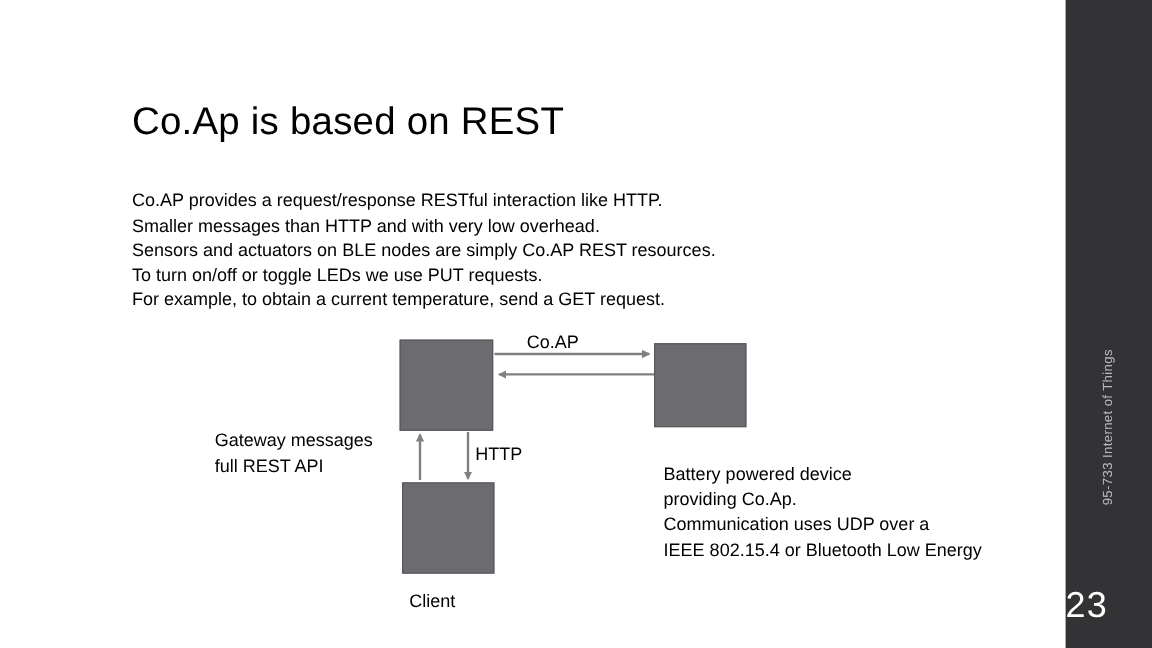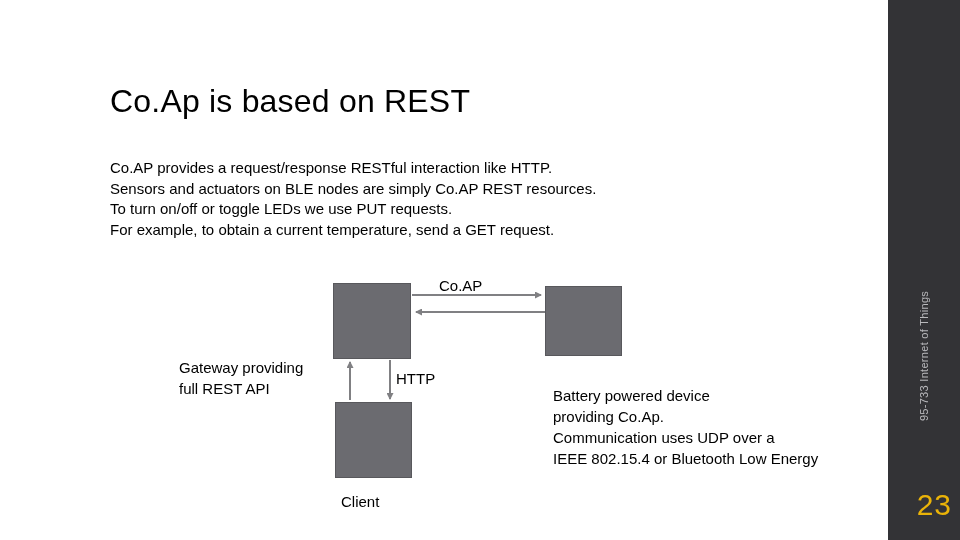--- a/index.html
+++ b/index.html
@@ -129,6 +129,7 @@
 
   <div id="body-text">
     <div class="line">Co.AP provides a request/response RESTful interaction like HTTP.</div>
+    <div class="line">Smaller messages than HTTP and with very low overhead.</div>
     <div class="line">Sensors and actuators on BLE nodes are simply Co.AP REST resources.</div>
     <div class="line">To turn on/off or toggle LEDs we use PUT requests.</div>
     <div class="line">For example, to obtain a current temperature, send a GET request.</div>

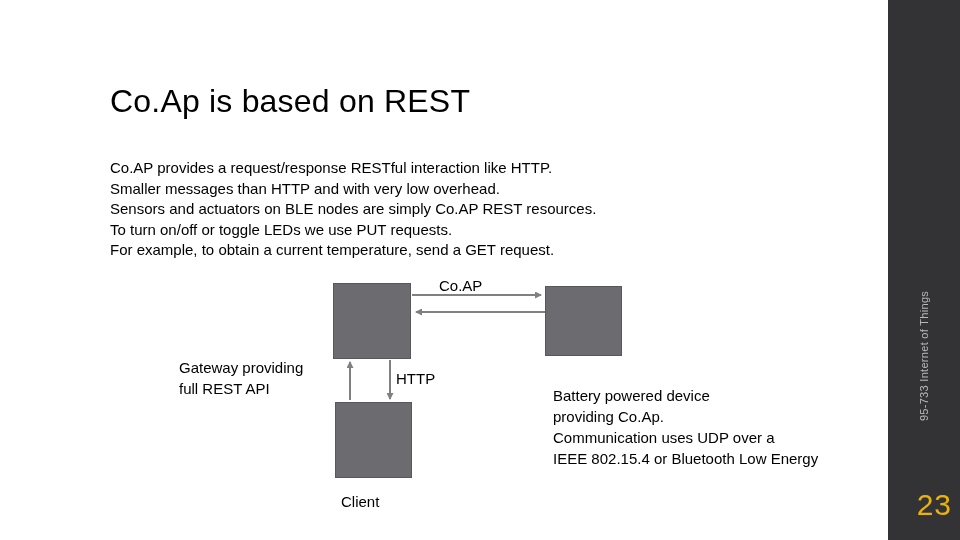--- a/index.html
+++ b/index.html
@@ -173,7 +173,7 @@
     <div class="diagram-label" id="label-client">Client</div>
 
     <div class="diagram-label" id="label-gateway">
-      <div class="line">Gateway providing</div>
+      <div class="line">Gateway messages</div>
       <div class="line">full REST API</div>
     </div>
 

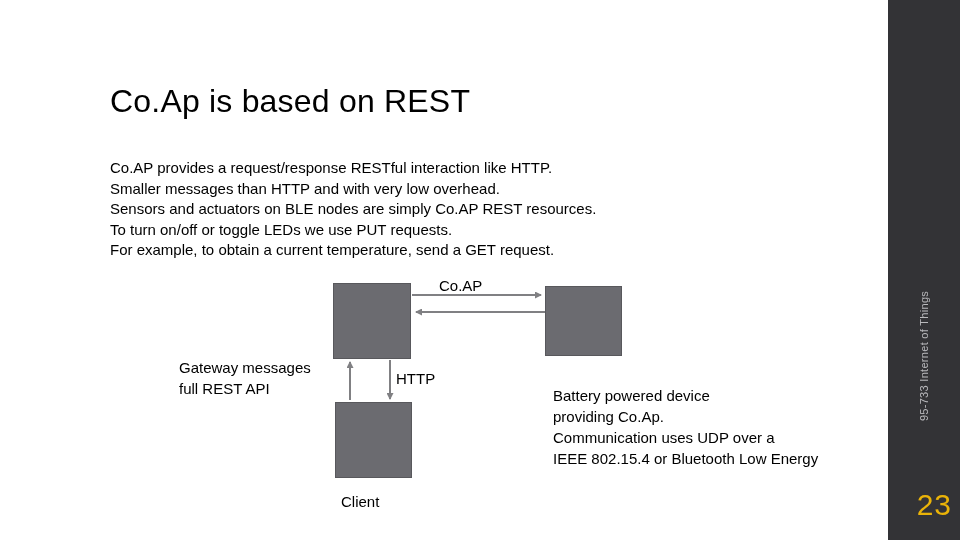--- a/index.html
+++ b/index.html
@@ -114,9 +114,9 @@
     left: 0;
     right: 8px;
     bottom: 18px;
-    text-align: right;
+    text-align: left;
     font-size: 30px;
-    color: #eab308;
+    color: #ffffff;
     letter-spacing: 1px;
   }
 </style>

